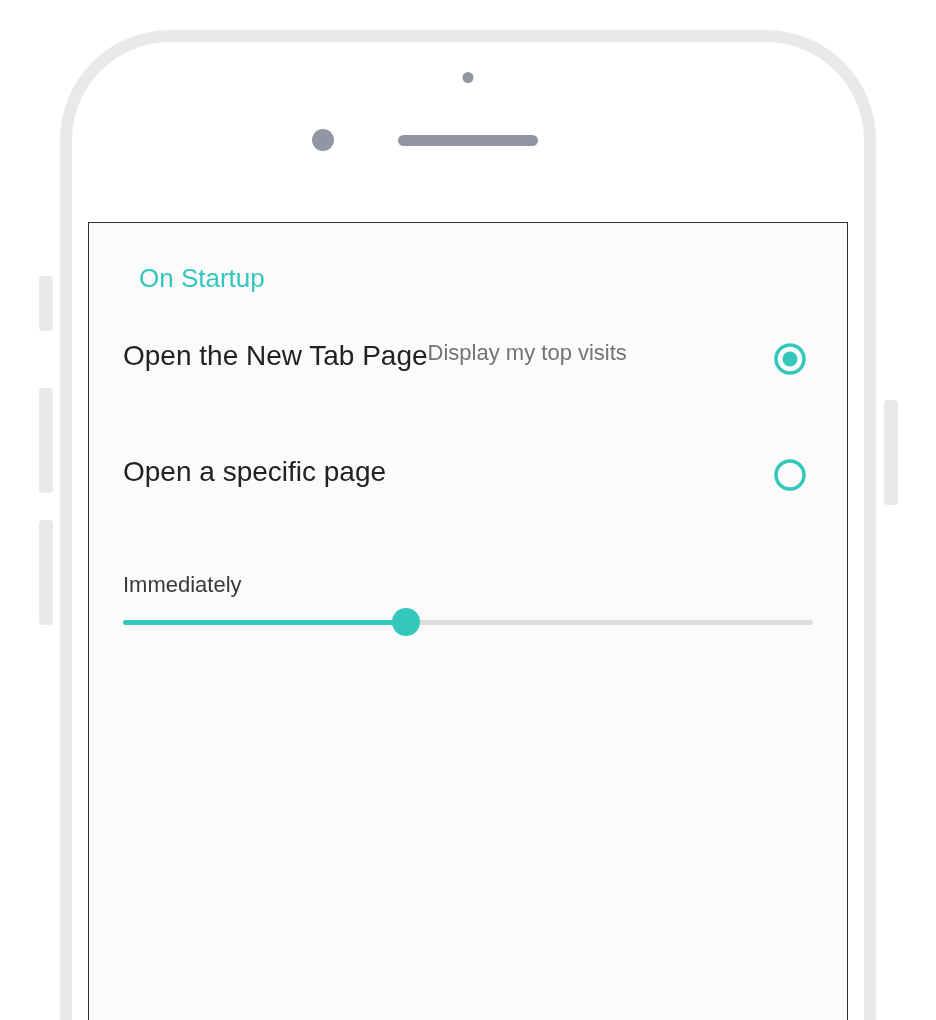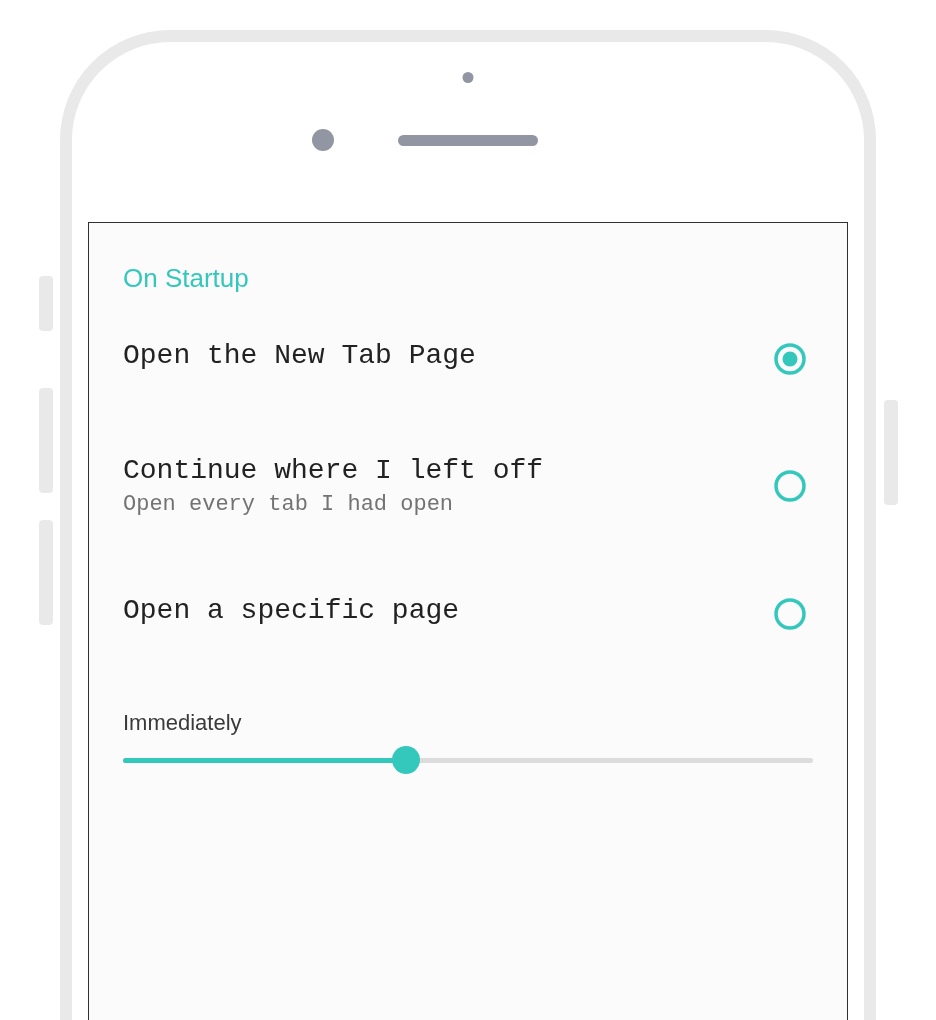--- a/index.html
+++ b/index.html
@@ -87,6 +87,7 @@
     font-weight: 400;
     margin-bottom: 46px;
     margin-top: 4px;
+    margin-left: 16px;
   }
   .section-title.tight {
     margin-bottom: 14px;

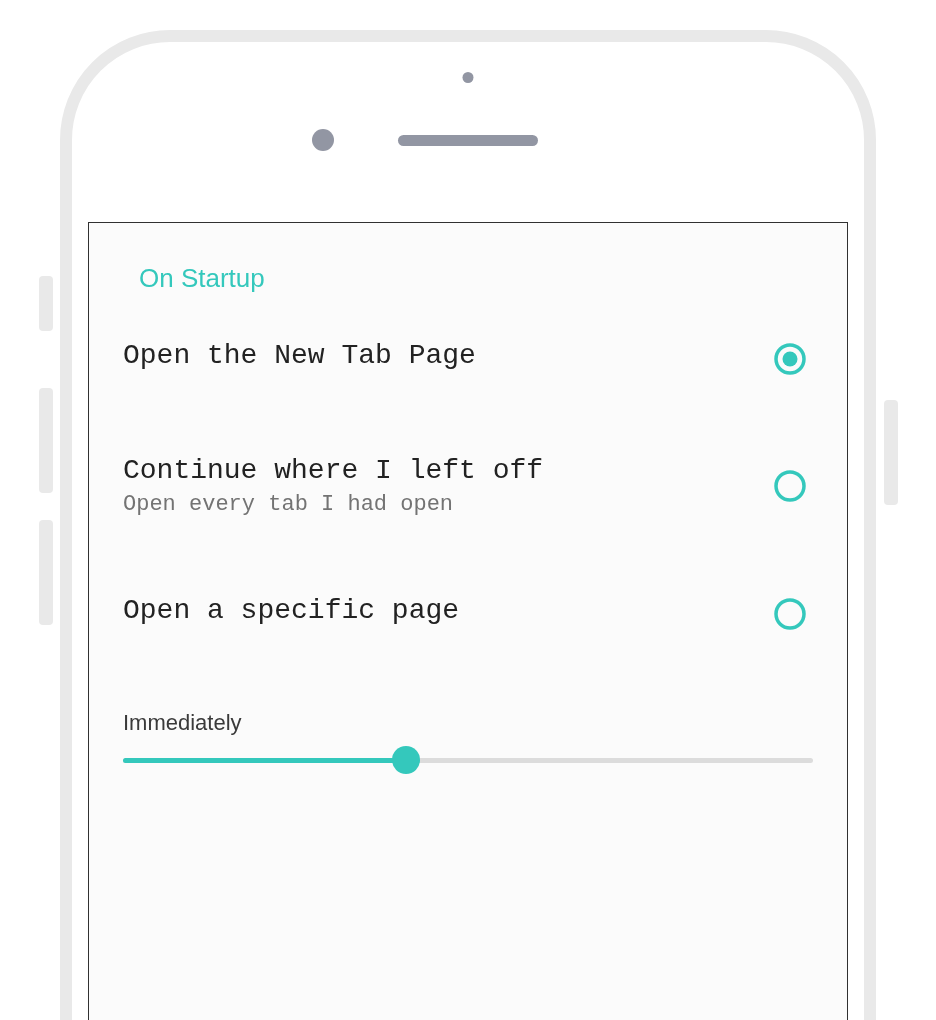--- a/index.html
+++ b/index.html
@@ -102,8 +102,7 @@
   }
   .option .texts {
     display: flex;
-    flex-direction: column;
-    font-family: Liberation Mono, monospace;
+    flex-direction: row;
   }
   .opt-title {
     font-size: 28px;

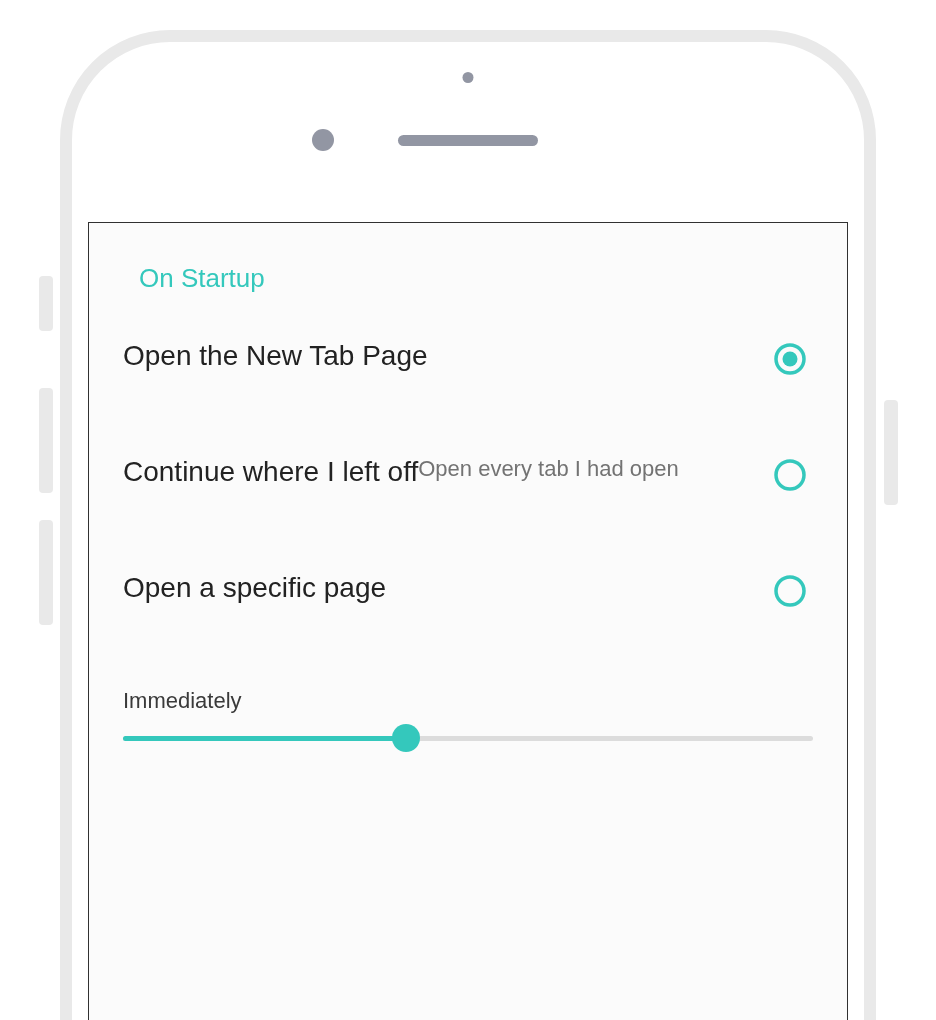--- a/index.html
+++ b/index.html
@@ -180,6 +180,7 @@
   <div class="option">
     <div class="texts">
       <div class="opt-title">Open the New Tab Page</div>
+      <div class="opt-sub">Display my top visits</div>
     </div>
     <span class="radio">
       <svg width="34" height="34" viewBox="0 0 34 34">

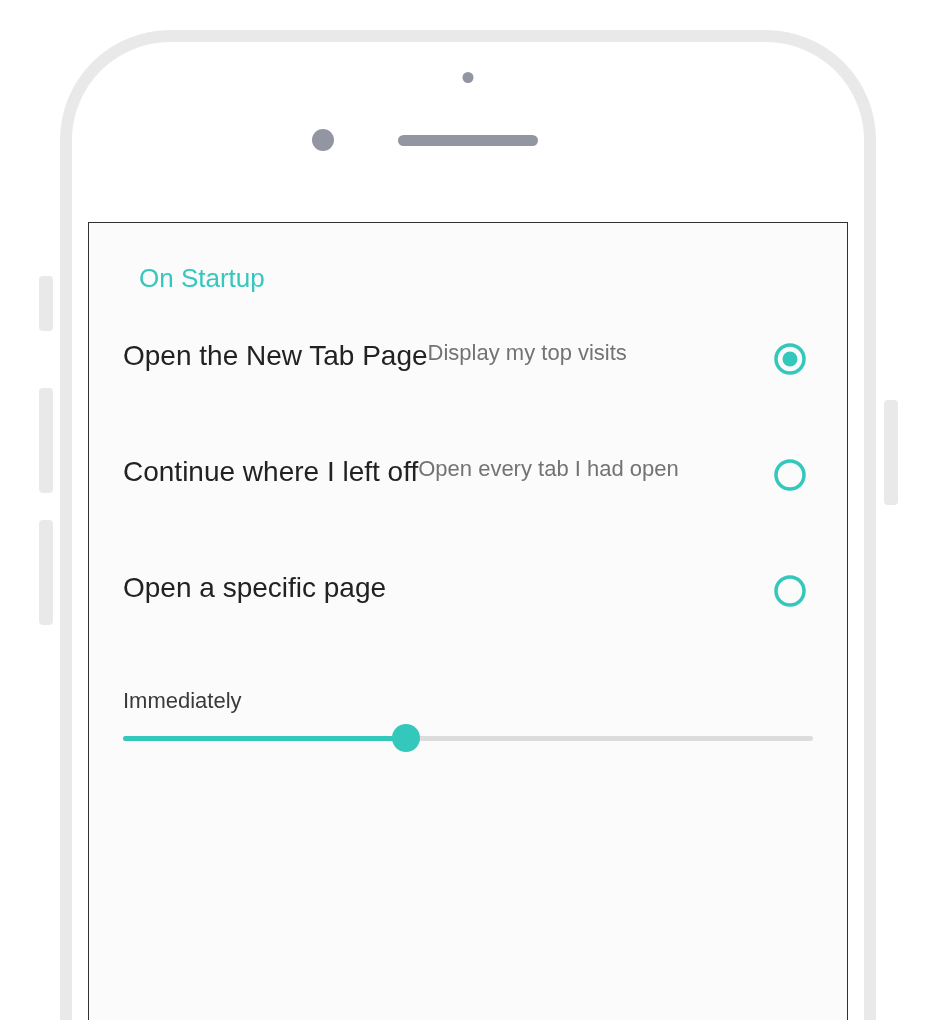--- a/index.html
+++ b/index.html
@@ -190,17 +190,6 @@
     </span>
   </div>
 
-  <div class="option">
-    <div class="texts">
-      <div class="opt-title">Continue where I left off</div>
-      <div class="opt-sub">Open every tab I had open</div>
-    </div>
-    <span class="radio">
-      <svg width="34" height="34" viewBox="0 0 34 34">
-        <circle cx="17" cy="17" r="14" fill="none" stroke="#34c8bc" stroke-width="3.5"></circle>
-      </svg>
-    </span>
-  </div>
 
   <div class="option">
     <div class="texts">

